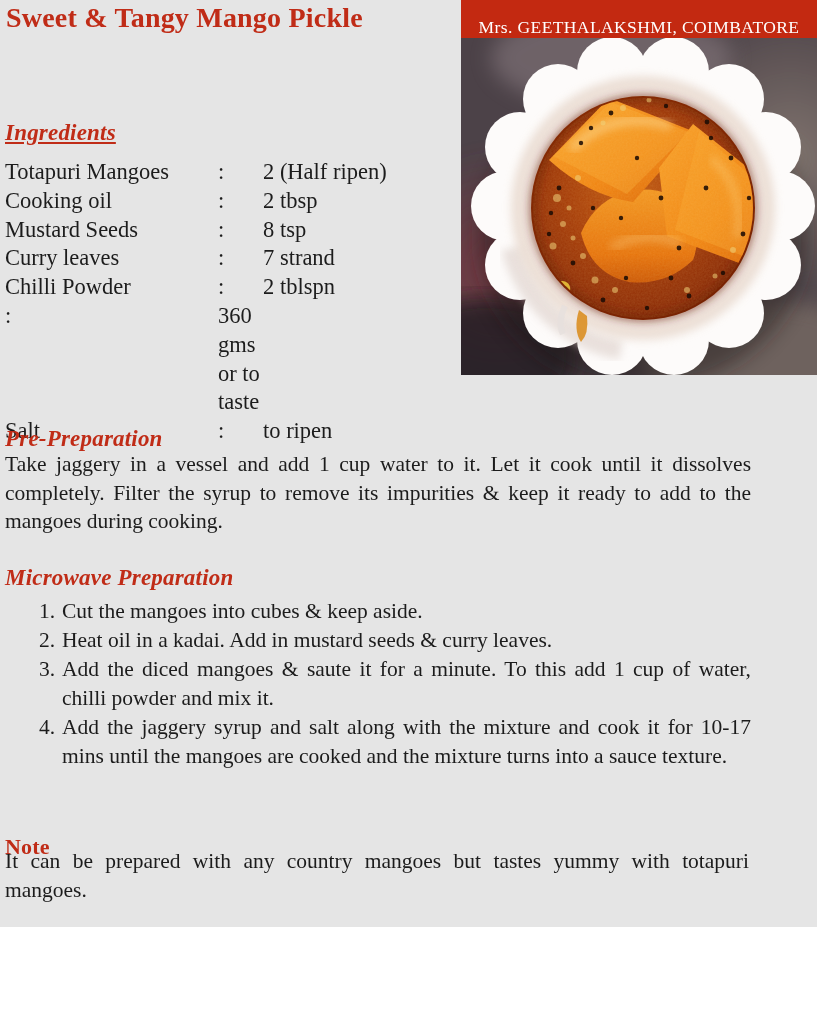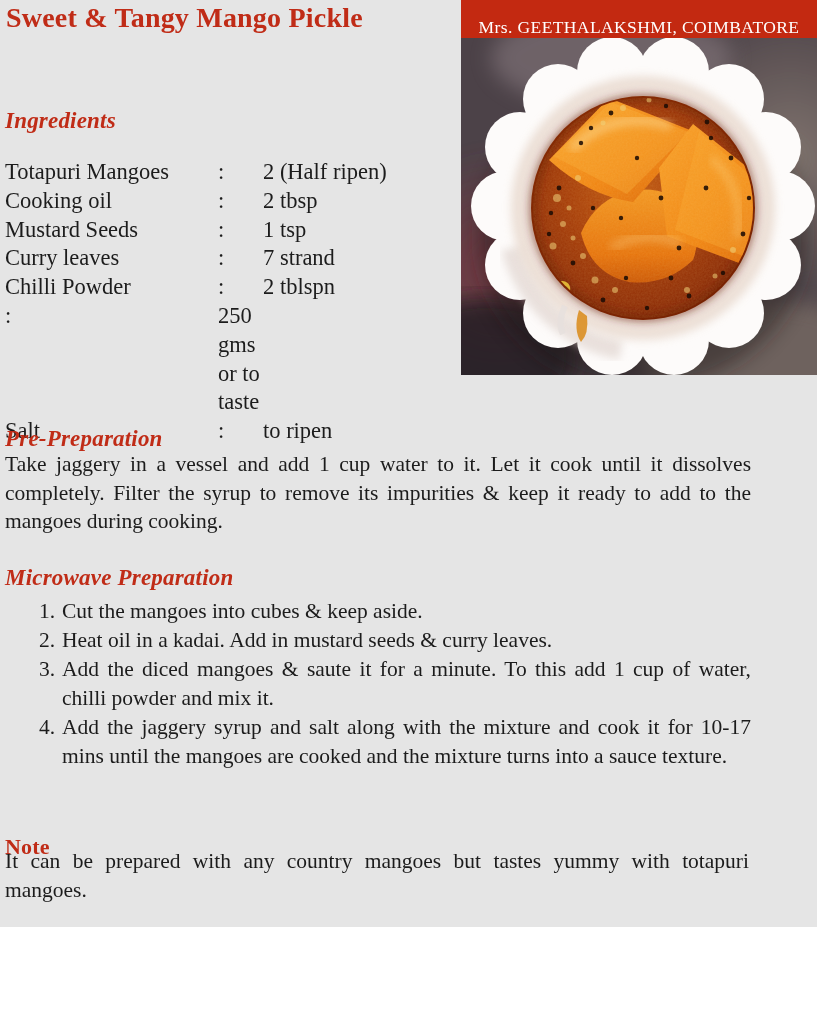--- a/index.html
+++ b/index.html
@@ -33,7 +33,7 @@
     font-size:23px;font-weight:bold;font-style:italic;
     color:#c02c17;letter-spacing:.2px;
   }
-  .heading-ingredients{top:108px;}
+  .heading-ingredients{top:120px;text-decoration:underline;}
   .heading-prepre{top:410px;margin-top:16px;}
   .heading-micro{top:565px;}
   .heading-note{top:834px;font-style:normal;font-size:22px;}

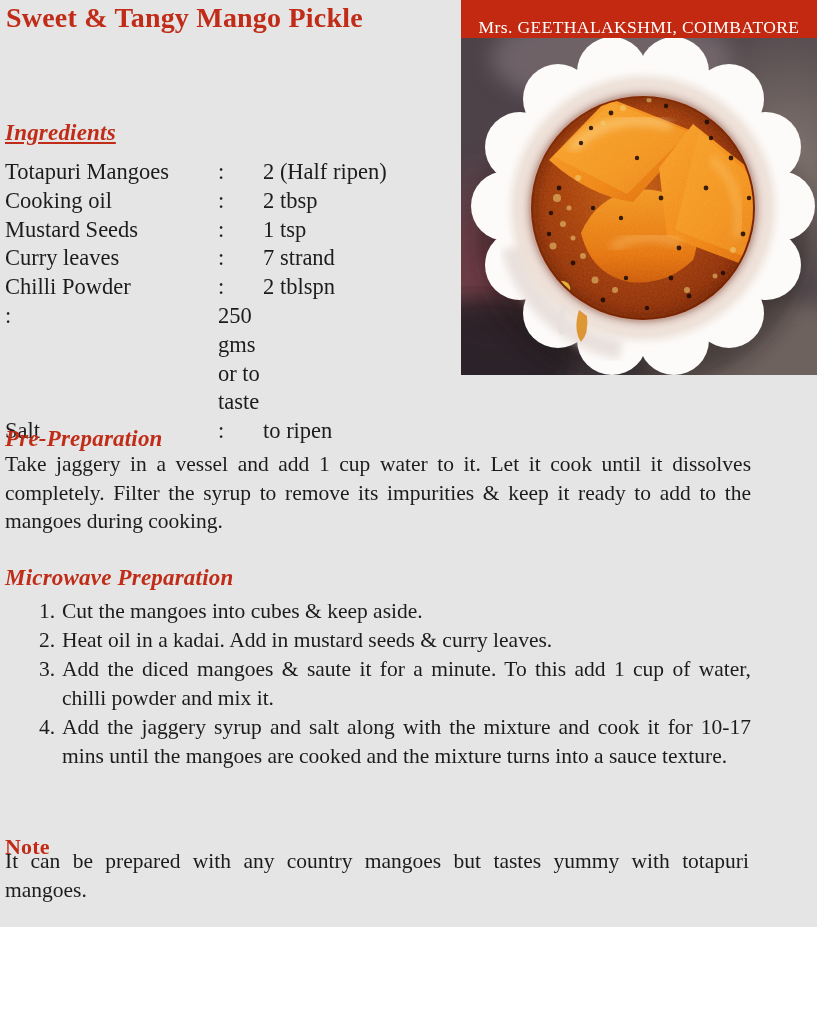--- a/index.html
+++ b/index.html
@@ -237,7 +237,7 @@
     <div class="ing-row">
       <span>Mustard Seeds</span>
       <span>:</span>
-      <span>1 tsp</span>
+      <span>8 tsp</span>
     </div>
     <div class="ing-row">
       <span>Curry leaves</span>

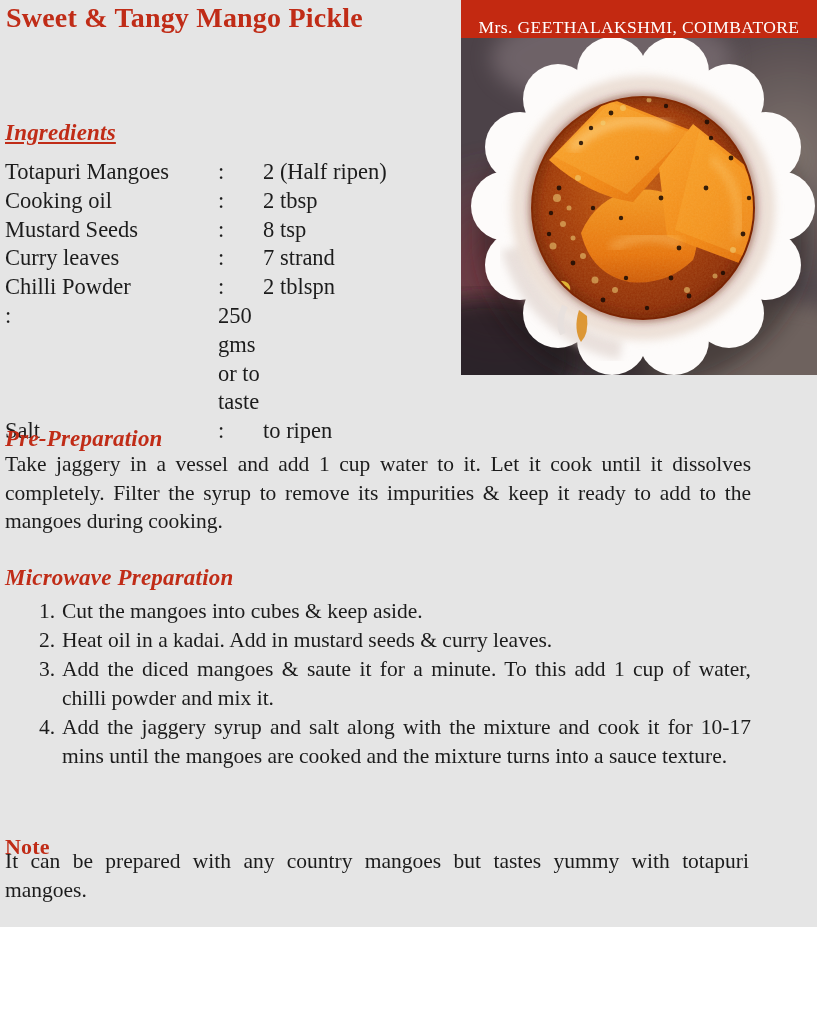--- a/index.html
+++ b/index.html
@@ -251,7 +251,7 @@
     </div>
     <div class="ing-row">
       <span>:</span>
-      <span>250 gms or to taste</span>
+      <span>360 gms or to taste</span>
     </div>
     <div class="ing-row">
       <span>Salt</span>

